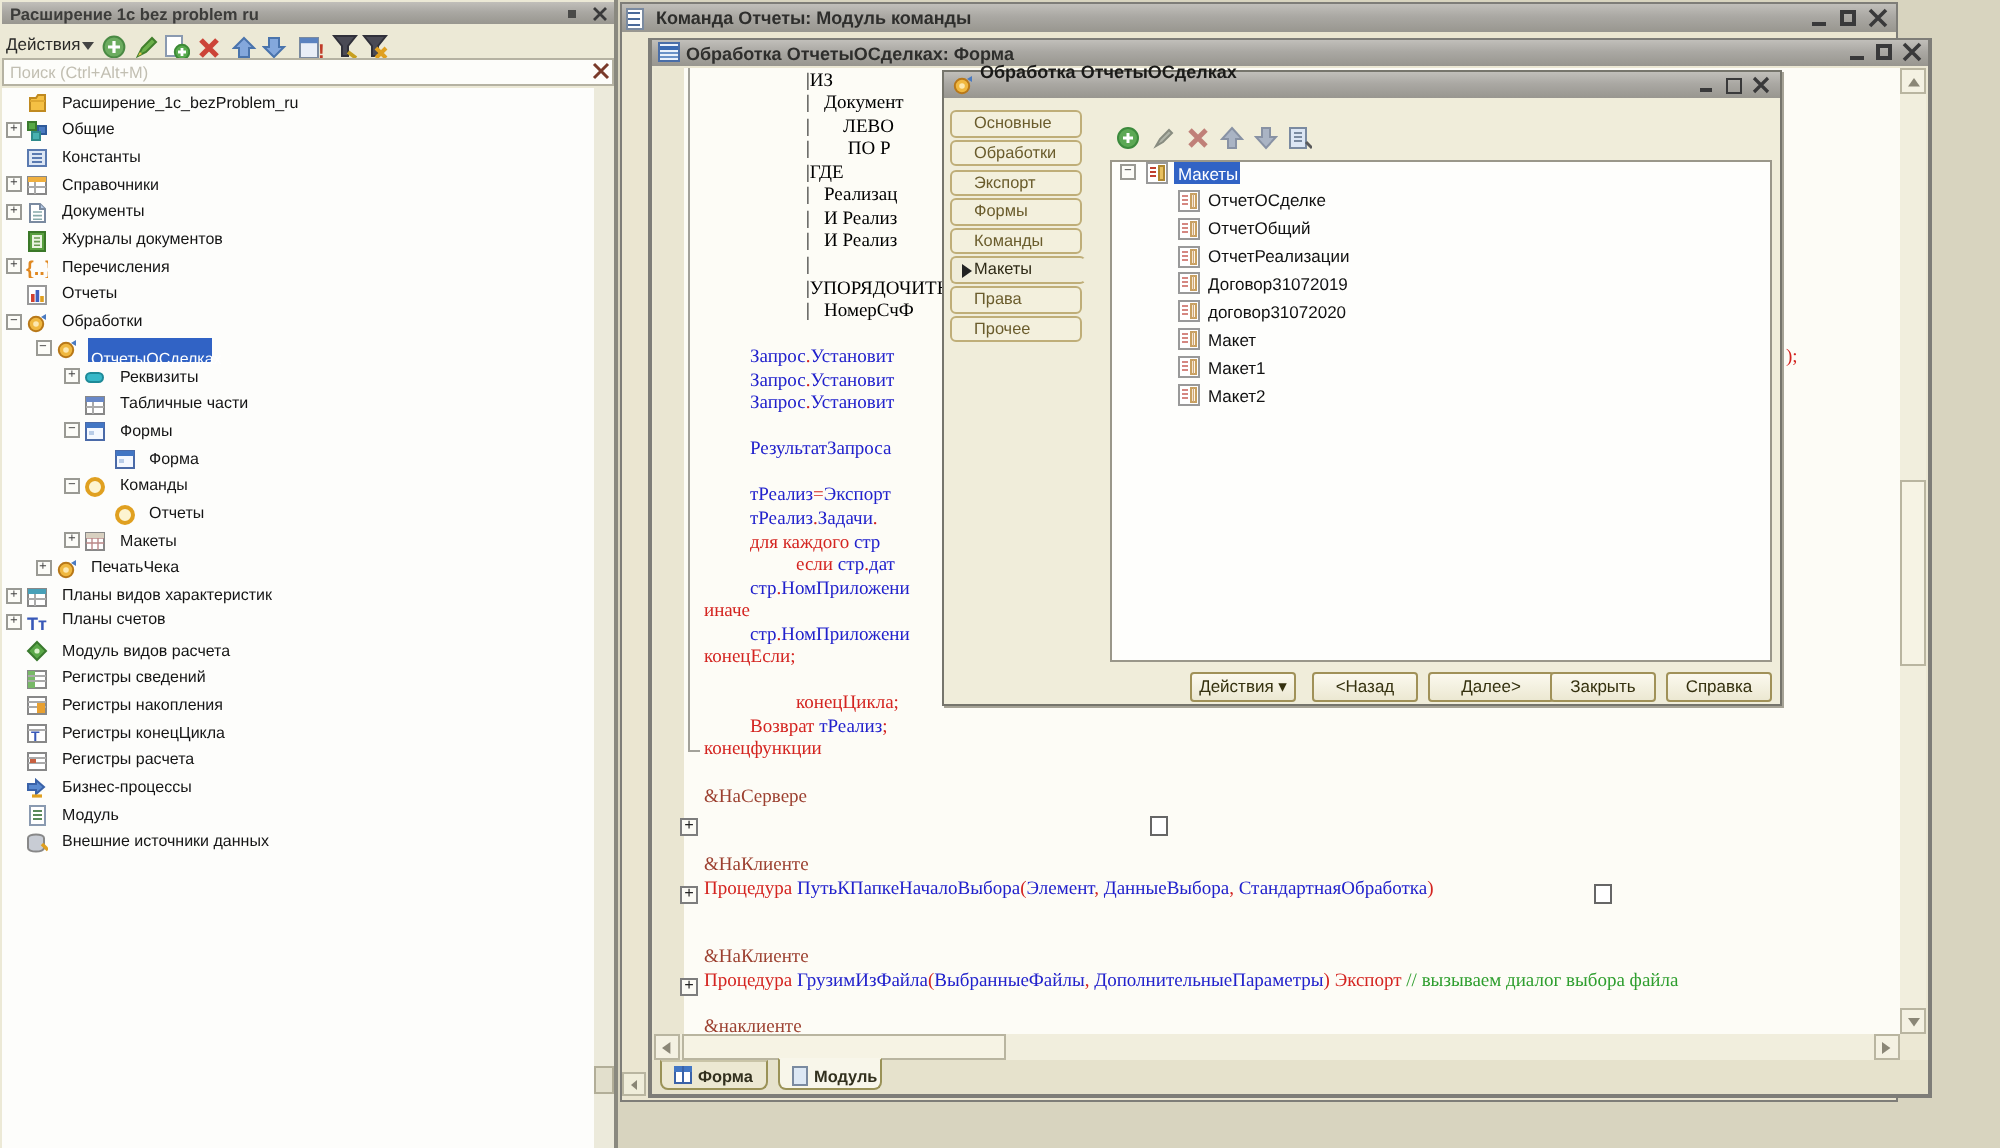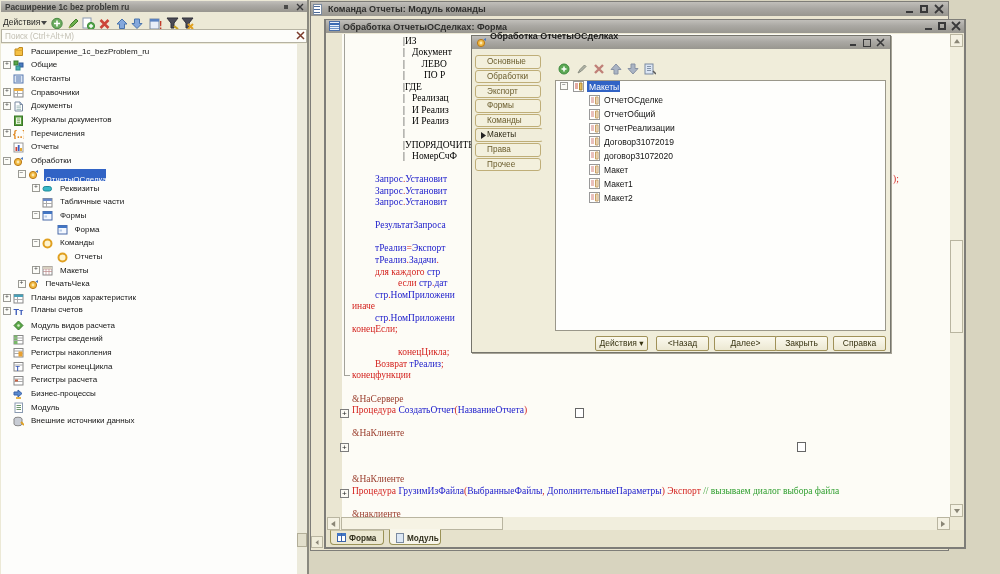--- a/index.html
+++ b/index.html
@@ -78,7 +78,6 @@
 <div class="cl" style="left:48px;top:324.9px"><span class="r">Возврат </span><span class="b">тРеализ</span><span class="r">;</span></div>
 <div class="cl" style="left:25px;top:336.4px"><span class="r">конецфункции</span></div>
 <div class="cl" style="left:25px;top:359.5px"><span class="d">&amp;НаСервере</span></div>
-<div class="cl" style="left:25px;top:371.1px"><span class="r">Процедура </span><span class="b">СоздатьОтчет</span><span class="r">(</span><span class="b">НазваниеОтчета</span><span class="r">)</span></div>
 <div class="cl" style="left:25px;top:394.2px"><span class="d">&amp;НаКлиенте</span></div>
 <div class="cl" style="left:25px;top:440.4px"><span class="d">&amp;НаКлиенте</span></div>
 <div class="cl" style="left:25px;top:451.9px"><span class="r">Процедура </span><span class="b">ГрузимИзФайла</span><span class="r">(</span><span class="b">ВыбранныеФайлы</span><span class="r">,</span><span class="bk"> </span><span class="b">ДополнительныеПараметры</span><span class="r">)</span><span class="bk"> </span><span class="r">Экспорт</span><span class="bk"> </span><span class="g">// вызываем диалог выбора файла</span></div>

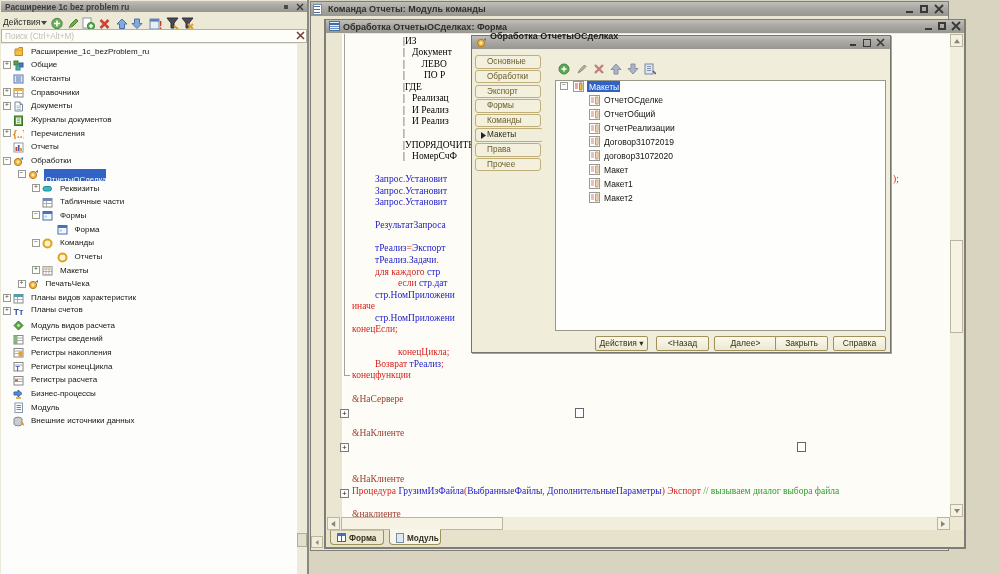--- a/index.html
+++ b/index.html
@@ -79,6 +79,7 @@
 <div class="cl" style="left:25px;top:336.4px"><span class="r">конецфункции</span></div>
 <div class="cl" style="left:25px;top:359.5px"><span class="d">&amp;НаСервере</span></div>
 <div class="cl" style="left:25px;top:394.2px"><span class="d">&amp;НаКлиенте</span></div>
+<div class="cl" style="left:25px;top:405.7px"><span class="r">Процедура </span><span class="b">ПутьКПапкеНачалоВыбора</span><span class="r">(</span><span class="b">Элемент</span><span class="r">,</span><span class="bk"> </span><span class="b">ДанныеВыбора</span><span class="r">,</span><span class="bk"> </span><span class="b">СтандартнаяОбработка</span><span class="r">)</span></div>
 <div class="cl" style="left:25px;top:440.4px"><span class="d">&amp;НаКлиенте</span></div>
 <div class="cl" style="left:25px;top:451.9px"><span class="r">Процедура </span><span class="b">ГрузимИзФайла</span><span class="r">(</span><span class="b">ВыбранныеФайлы</span><span class="r">,</span><span class="bk"> </span><span class="b">ДополнительныеПараметры</span><span class="r">)</span><span class="bk"> </span><span class="r">Экспорт</span><span class="bk"> </span><span class="g">// вызываем диалог выбора файла</span></div>
 <div class="cl" style="left:25px;top:475px"><span class="d">&amp;наклиенте</span></div>

